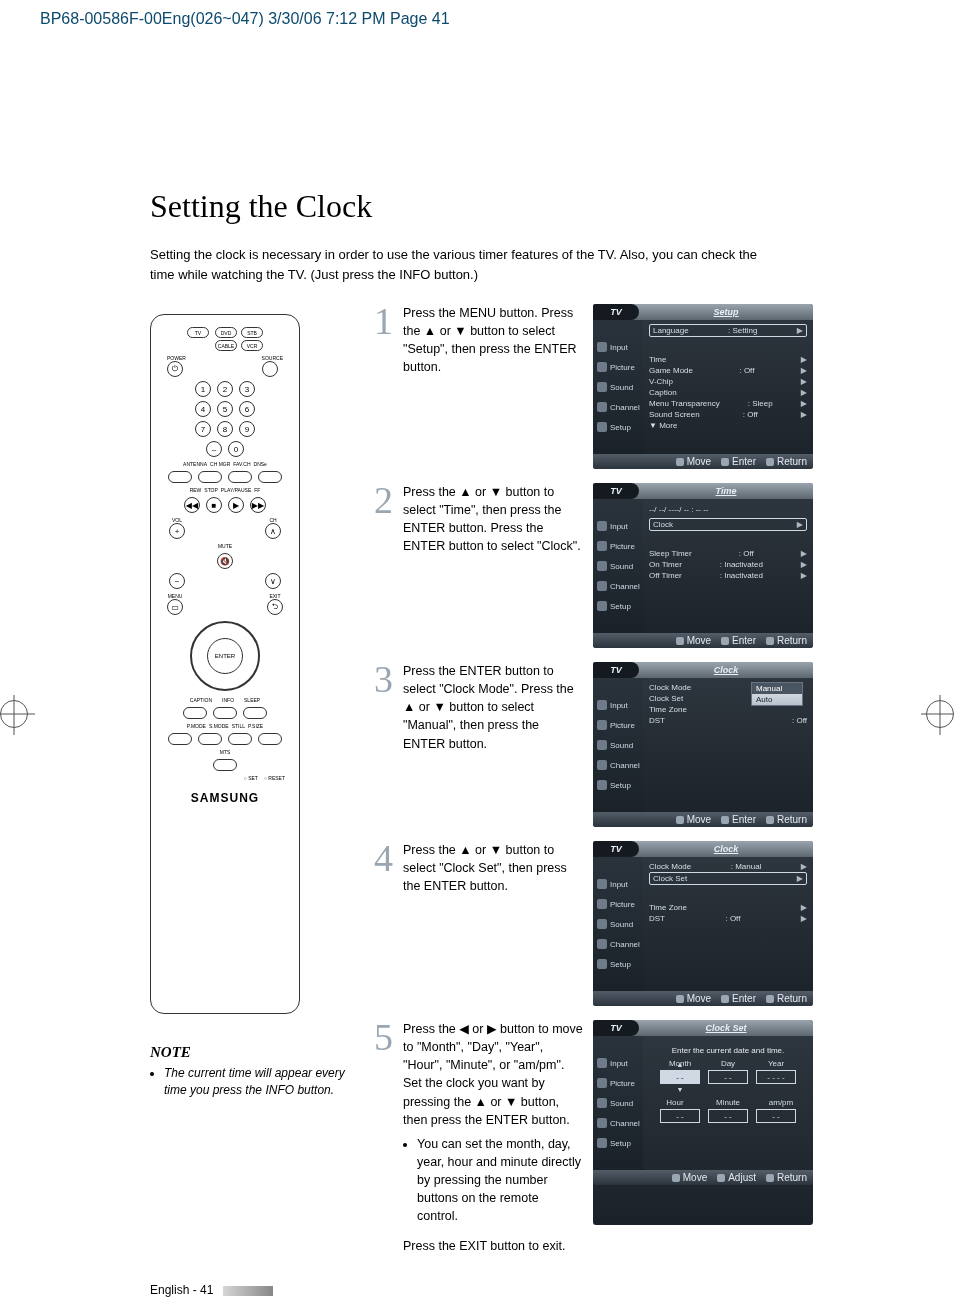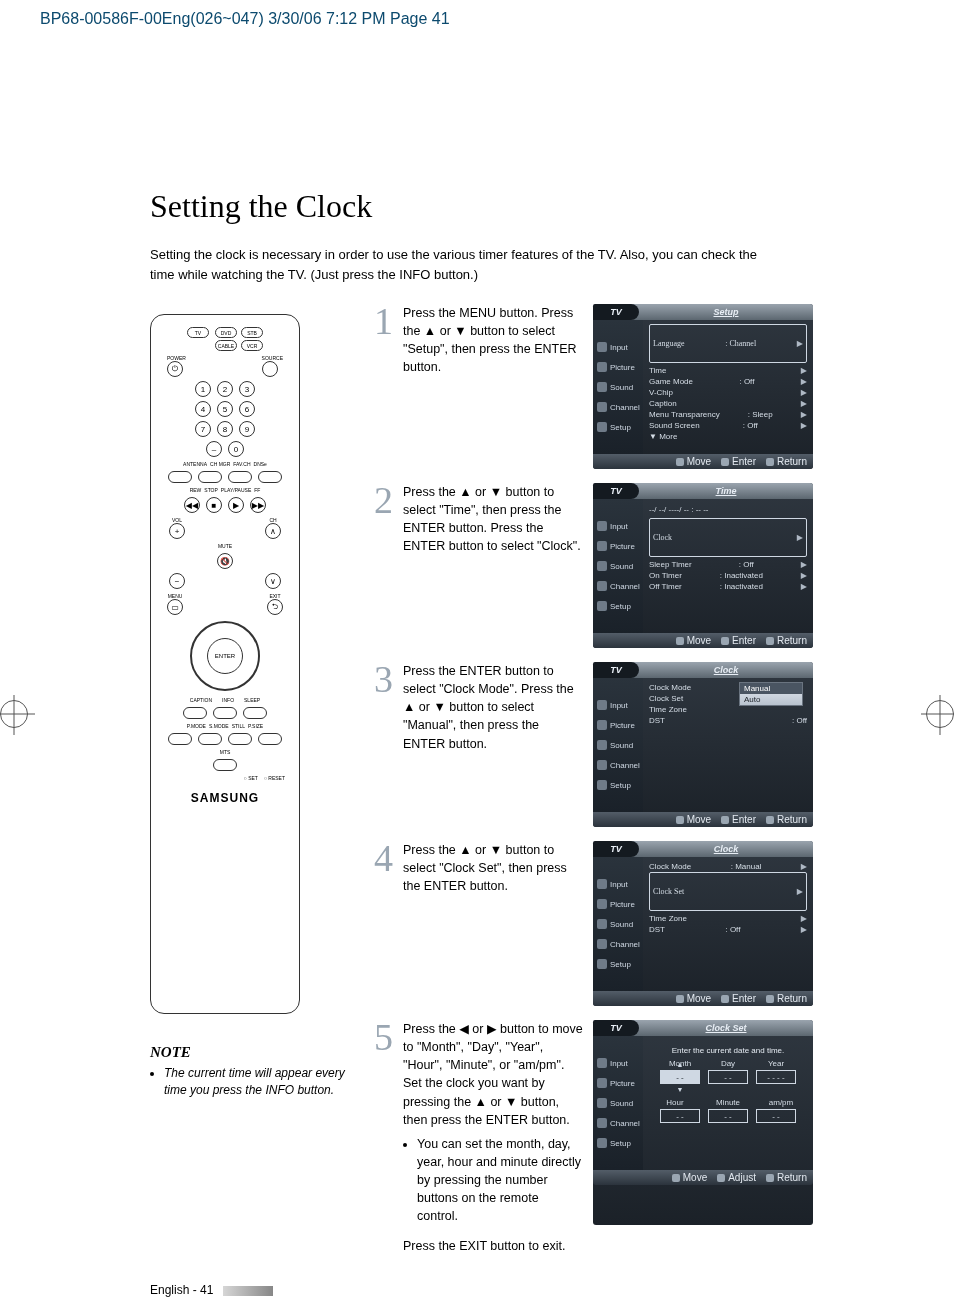--- a/index.html
+++ b/index.html
@@ -164,7 +164,7 @@
   }
   .menu-row { display:flex; justify-content:space-between; padding:1px 0; position:relative; }
   .menu-row .arrow { color:#aeb8c4; }
-  .menu-row.boxed { border:1px solid #cfd8e3; border-radius:2px; padding:14px 3px; margin-bottom:2px;font-family:Liberation Serif, serif; }
+  .menu-row.boxed { border:1px solid #cfd8e3; border-radius:2px; padding:1px 3px; margin-bottom:17px; }
   .dropdown {
     position:absolute; right:4px; top:0;
     background:linear-gradient(#e6ebf1,#b9c3cf);

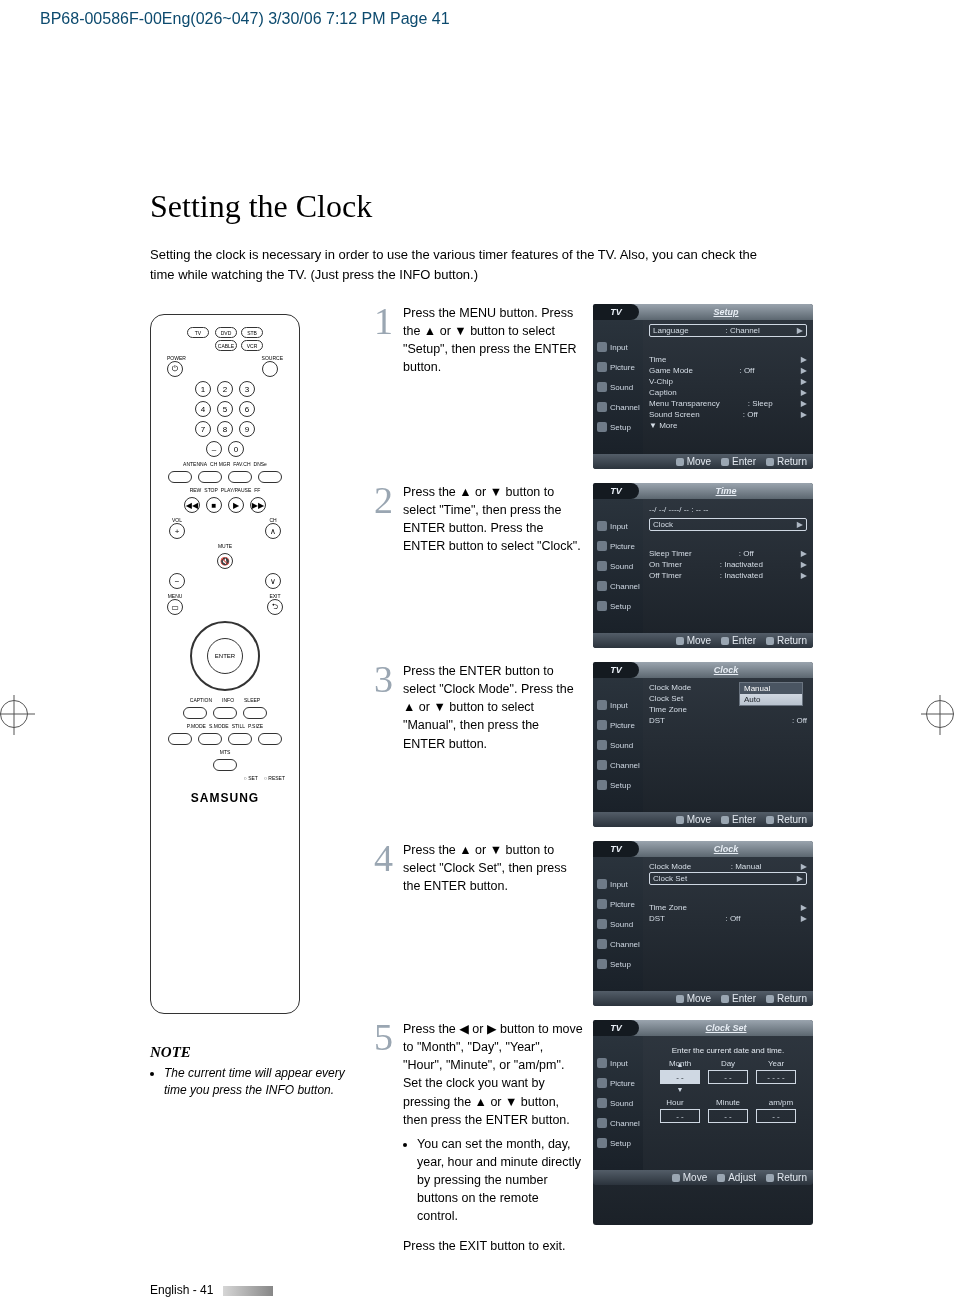--- a/index.html
+++ b/index.html
@@ -394,7 +394,7 @@
               <div class="osd-panel">
                 <div class="menu-row boxed">
                   <span>Language</span>
-                  <span>: Channel</span>
+                  <span>: Setting</span>
                   <span class="arrow">▶</span>
                 </div>
                 <div class="menu-row">

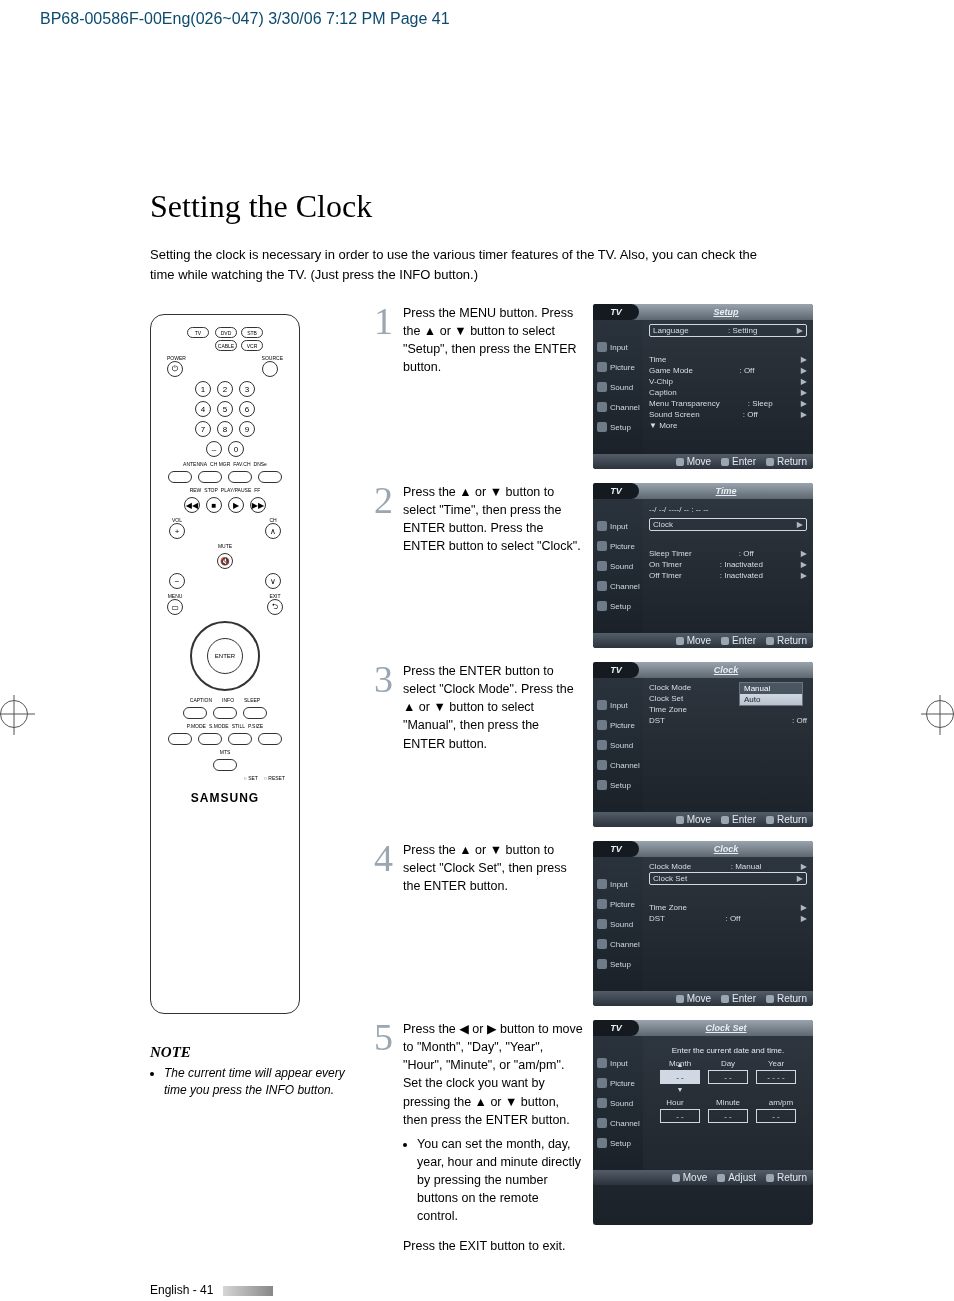--- a/index.html
+++ b/index.html
@@ -169,7 +169,7 @@
     position:absolute; right:4px; top:0;
     background:linear-gradient(#e6ebf1,#b9c3cf);
     border:1px solid #6a7480; color:#1b2128;
-    width:64px; font-size:8px; z-index:2;
+    width:52px; font-size:8px; z-index:2;
   }
   .dropdown div { padding:1px 4px; }
   .dropdown .sel { background:#4a5562; color:#fff; }

